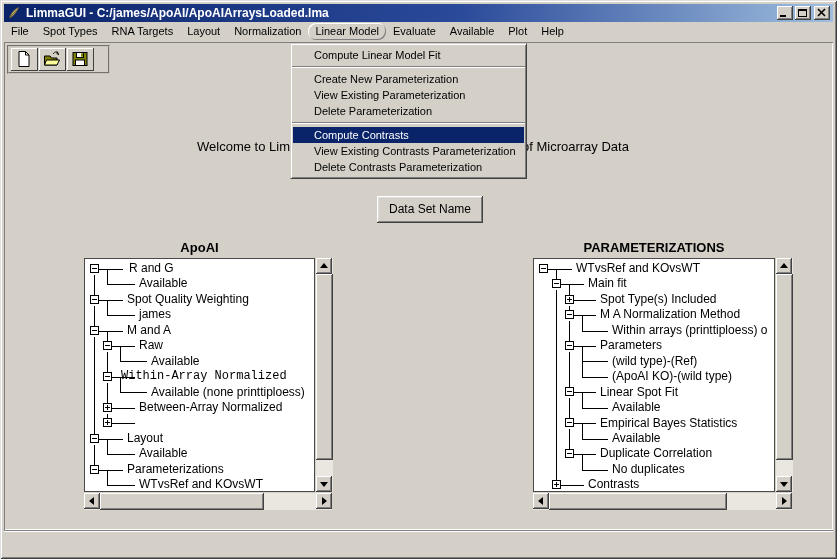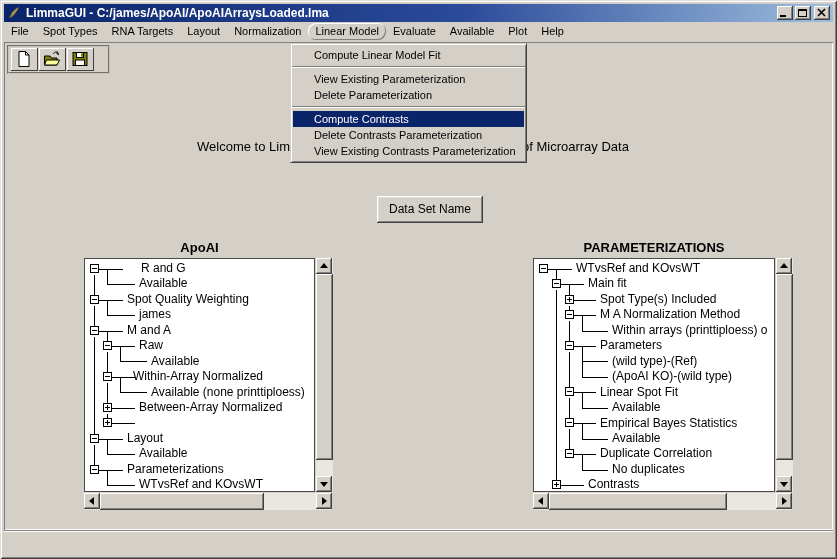--- a/index.html
+++ b/index.html
@@ -376,6 +376,7 @@
   <div class="dropdown" id="dropdown">
       <div class="menu-item">Compute Linear Model Fit</div>
       <div class="menu-sep"></div>
+      <div class="menu-item">Create New Parameterization</div>
       <div class="menu-item">View Existing Parameterization</div>
       <div class="menu-item">Delete Parameterization</div>
       <div class="menu-sep"></div>

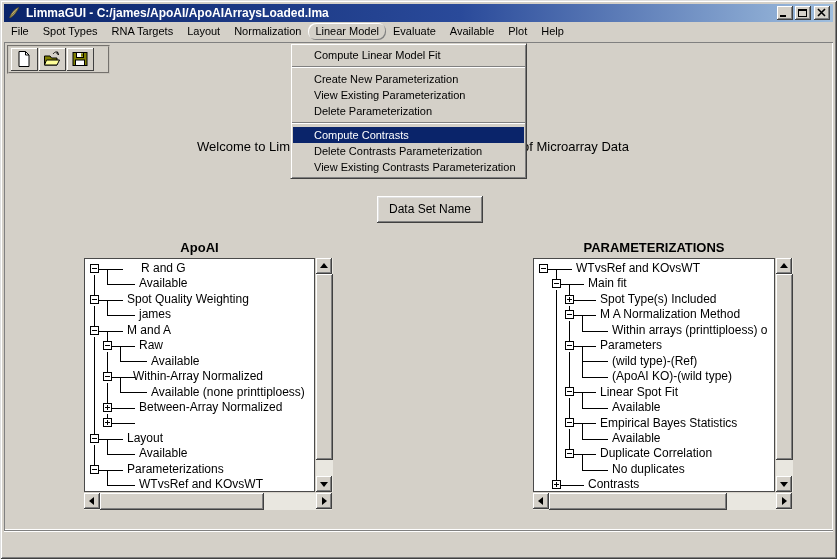--- a/index.html
+++ b/index.html
@@ -381,8 +381,8 @@
       <div class="menu-item">Delete Parameterization</div>
       <div class="menu-sep"></div>
       <div class="menu-item hl">Compute Contrasts</div>
+      <div class="menu-item">View Existing Contrasts Parameterization</div>
       <div class="menu-item">Delete Contrasts Parameterization</div>
-      <div class="menu-item">View Existing Contrasts Parameterization</div>
     </div>
 
   <div class="statusbar"></div>

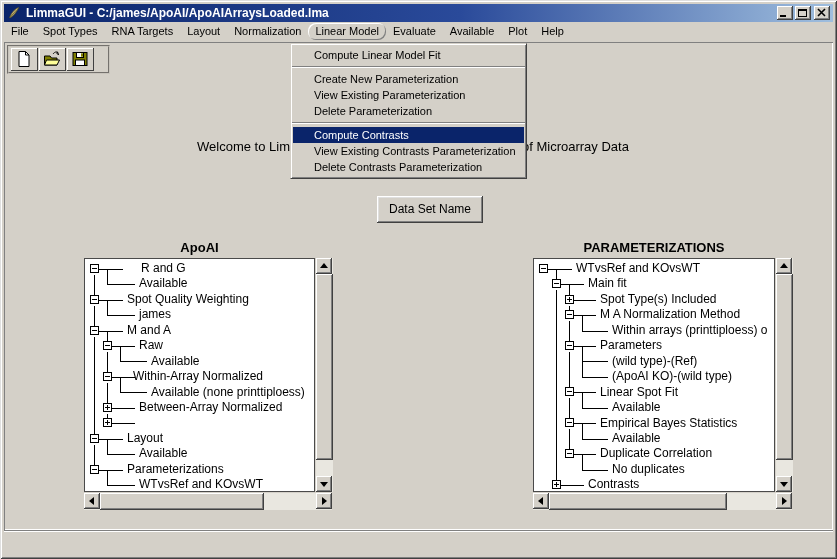--- a/index.html
+++ b/index.html
@@ -174,7 +174,7 @@
       <div class="tline" style="left: 9px; top: 16px; width: 1px; height: 2.45px;"></div>
       <div class="tline" style="left: 22px; top: 10px; width: 1px; height: 8.45px;"></div>
       <div class="tbox" style="left: 5px; top: 5px;"></div>
-      <div class="tlabel" style="left: 56px; top: 2px; line-height: 15.45px; text-align: right;">R and G</div>
+      <div class="tlabel" style="left: 44px; top: 2px; line-height: 15.45px; text-align: right;">R and G</div>
       <div class="tline" style="left: 9px; top: 17.45px; width: 1px; height: 16.45px;"></div>
       <div class="tline" style="left: 22px; top: 17.45px; width: 1px; height: 7.55px;"></div>
       <div class="tline" style="left: 22px; top: 25px; width: 28px; height: 1px;"></div>

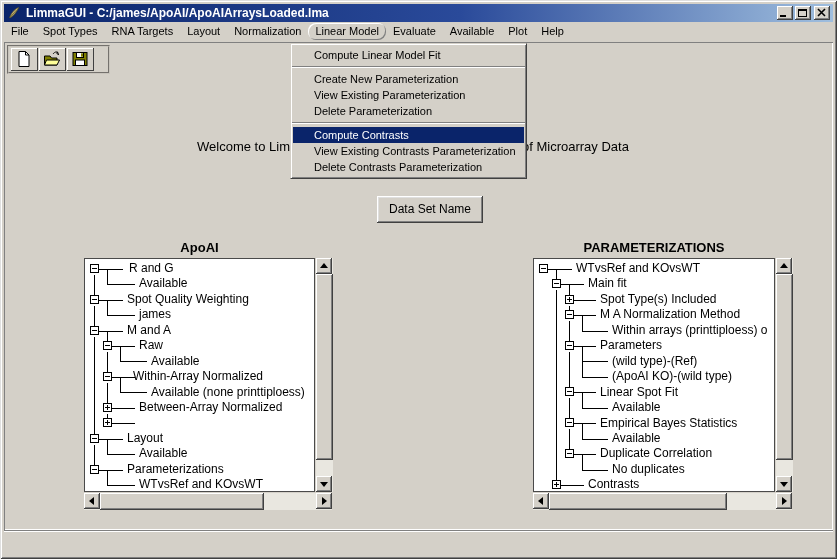--- a/index.html
+++ b/index.html
@@ -213,7 +213,7 @@
       <div class="tline" style="left: 22px; top: 124px; width: 1px; height: 2.6px;"></div>
       <div class="tline" style="left: 35px; top: 118px; width: 1px; height: 8.6px;"></div>
       <div class="tbox" style="left: 18px; top: 113px;"></div>
-      <div class="tlabel" style="left: 48px; top: 110.15px; line-height: 15.45px;">Within-Array Normalized</div>
+      <div class="tlabel" style="left: 36px; top: 110.15px; line-height: 15.45px; font-family: Liberation Mono, monospace;">Within-Array Normalized</div>
       <div class="tline" style="left: 9px; top: 125.6px; width: 1px; height: 16.45px;"></div>
       <div class="tline" style="left: 22px; top: 125.6px; width: 1px; height: 16.45px;"></div>
       <div class="tline" style="left: 35px; top: 125.6px; width: 1px; height: 7.4px;"></div>

